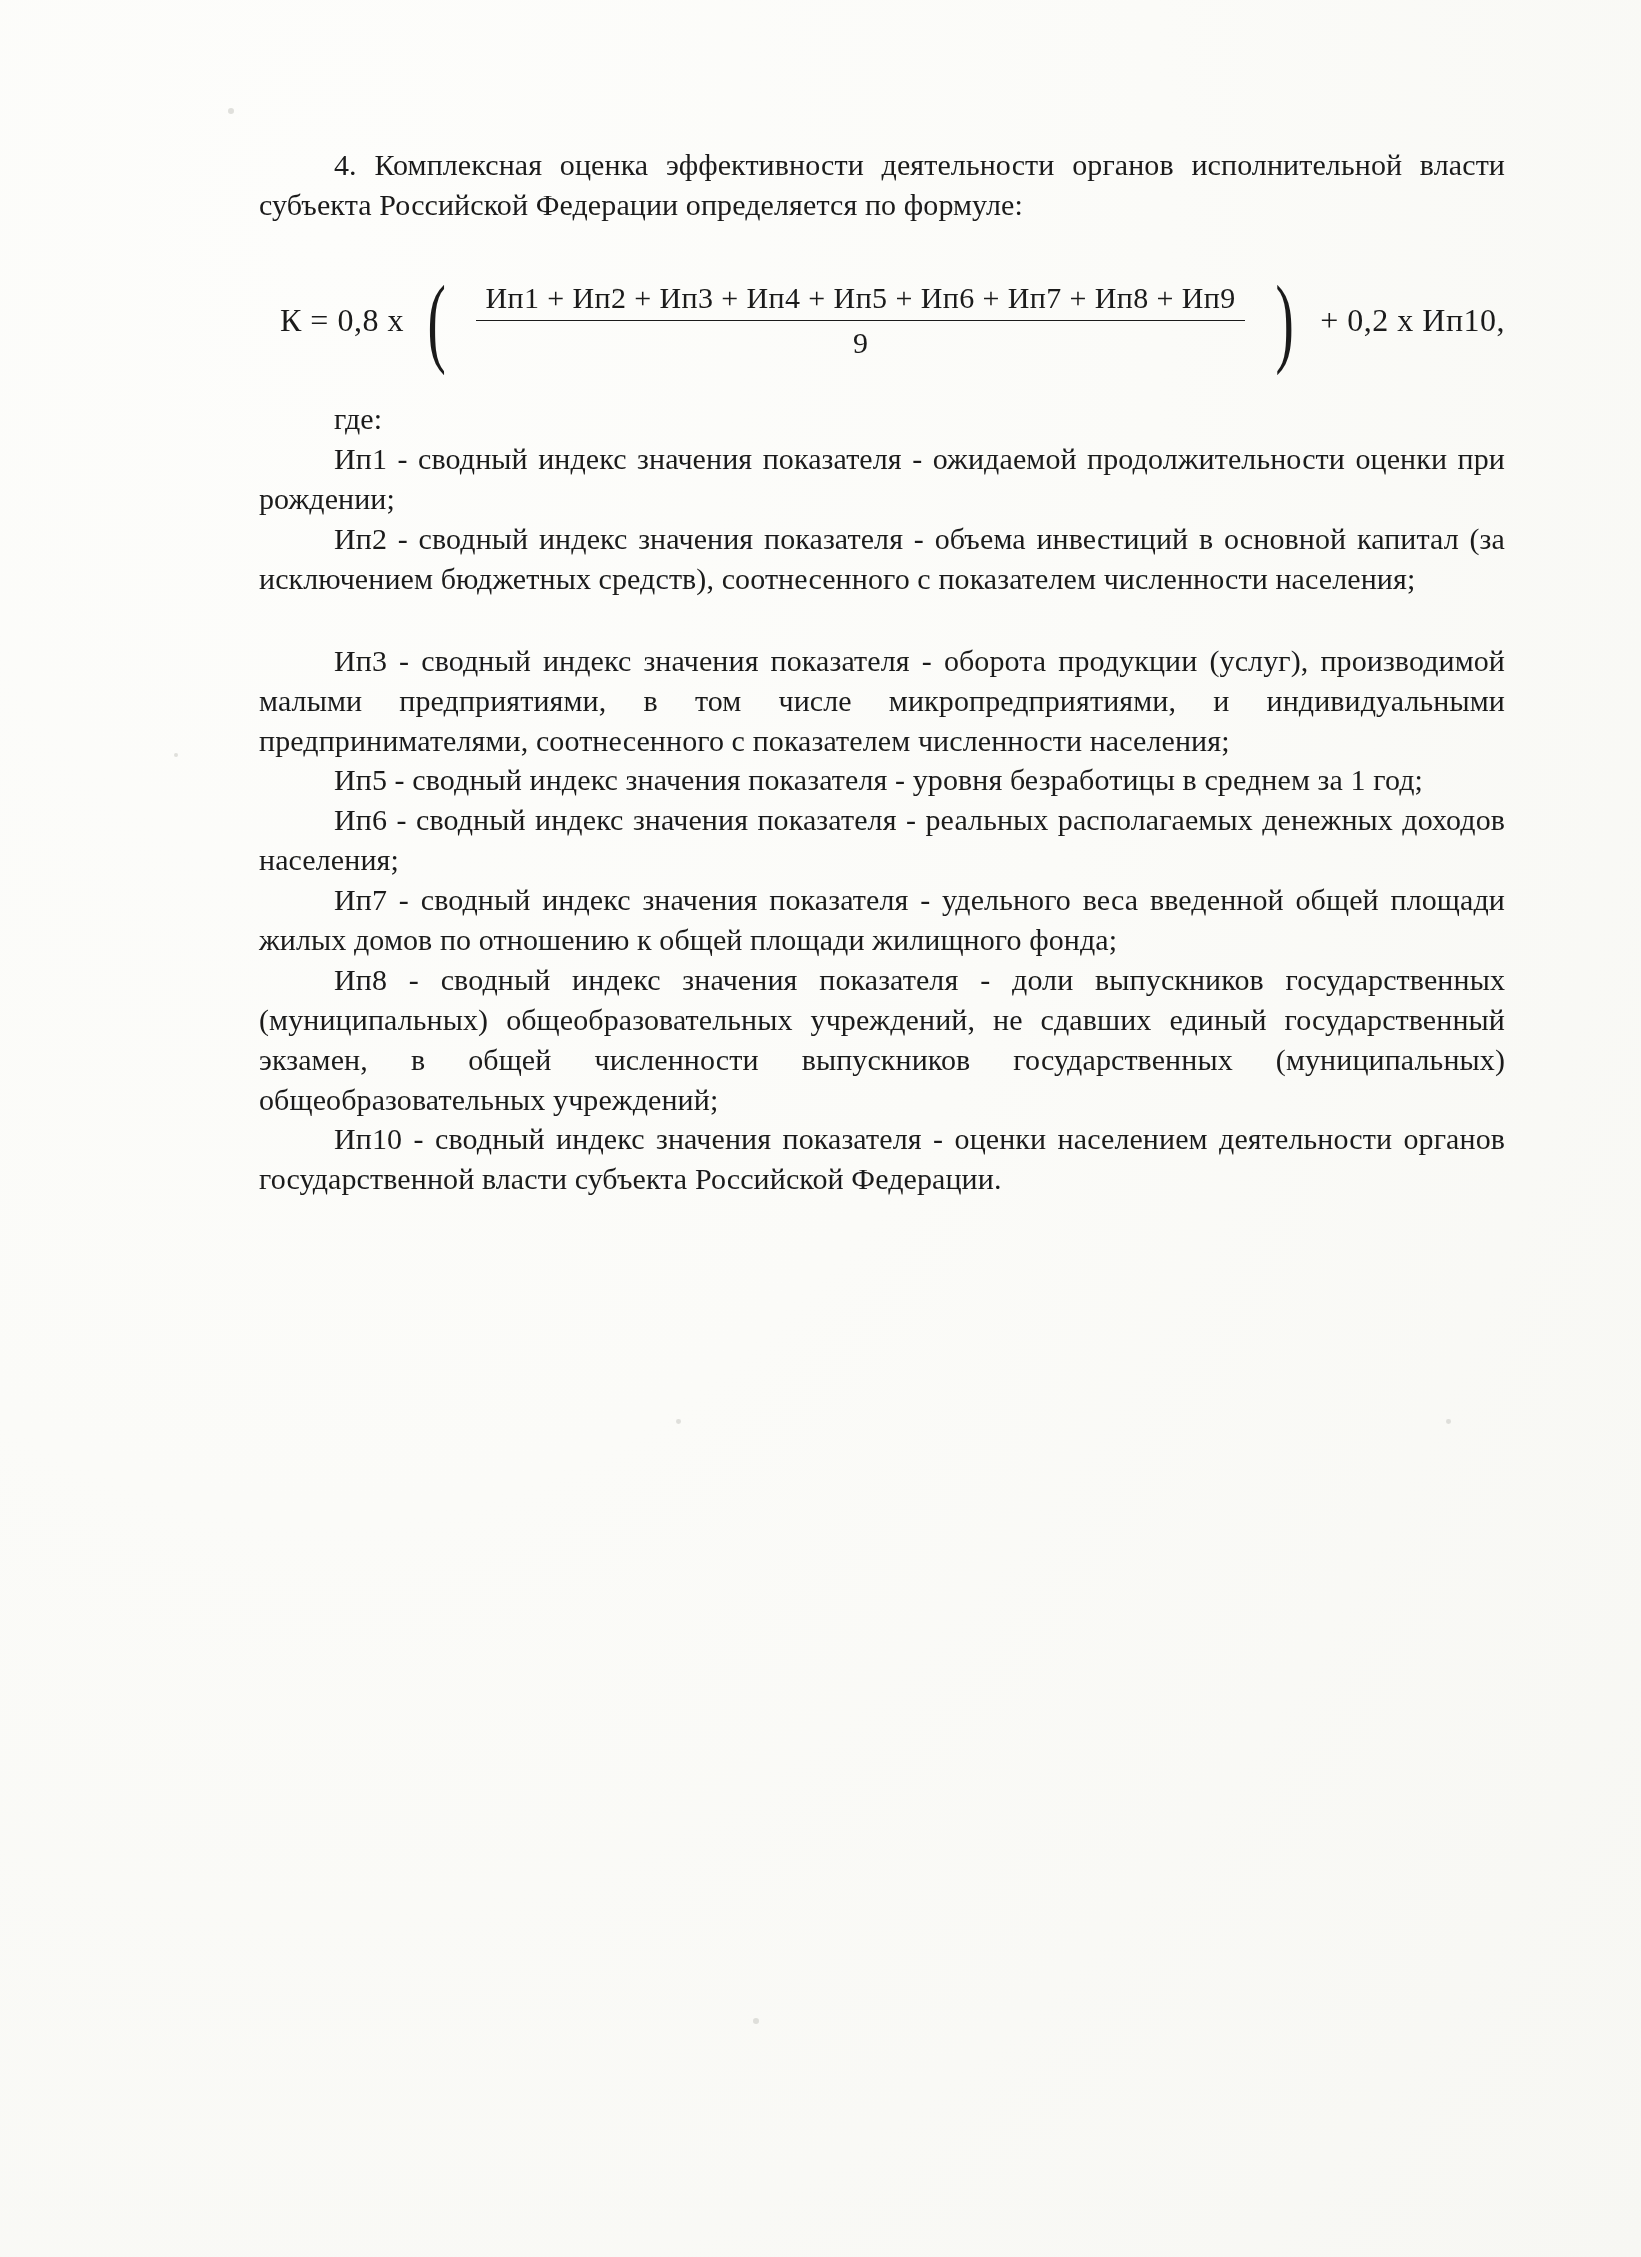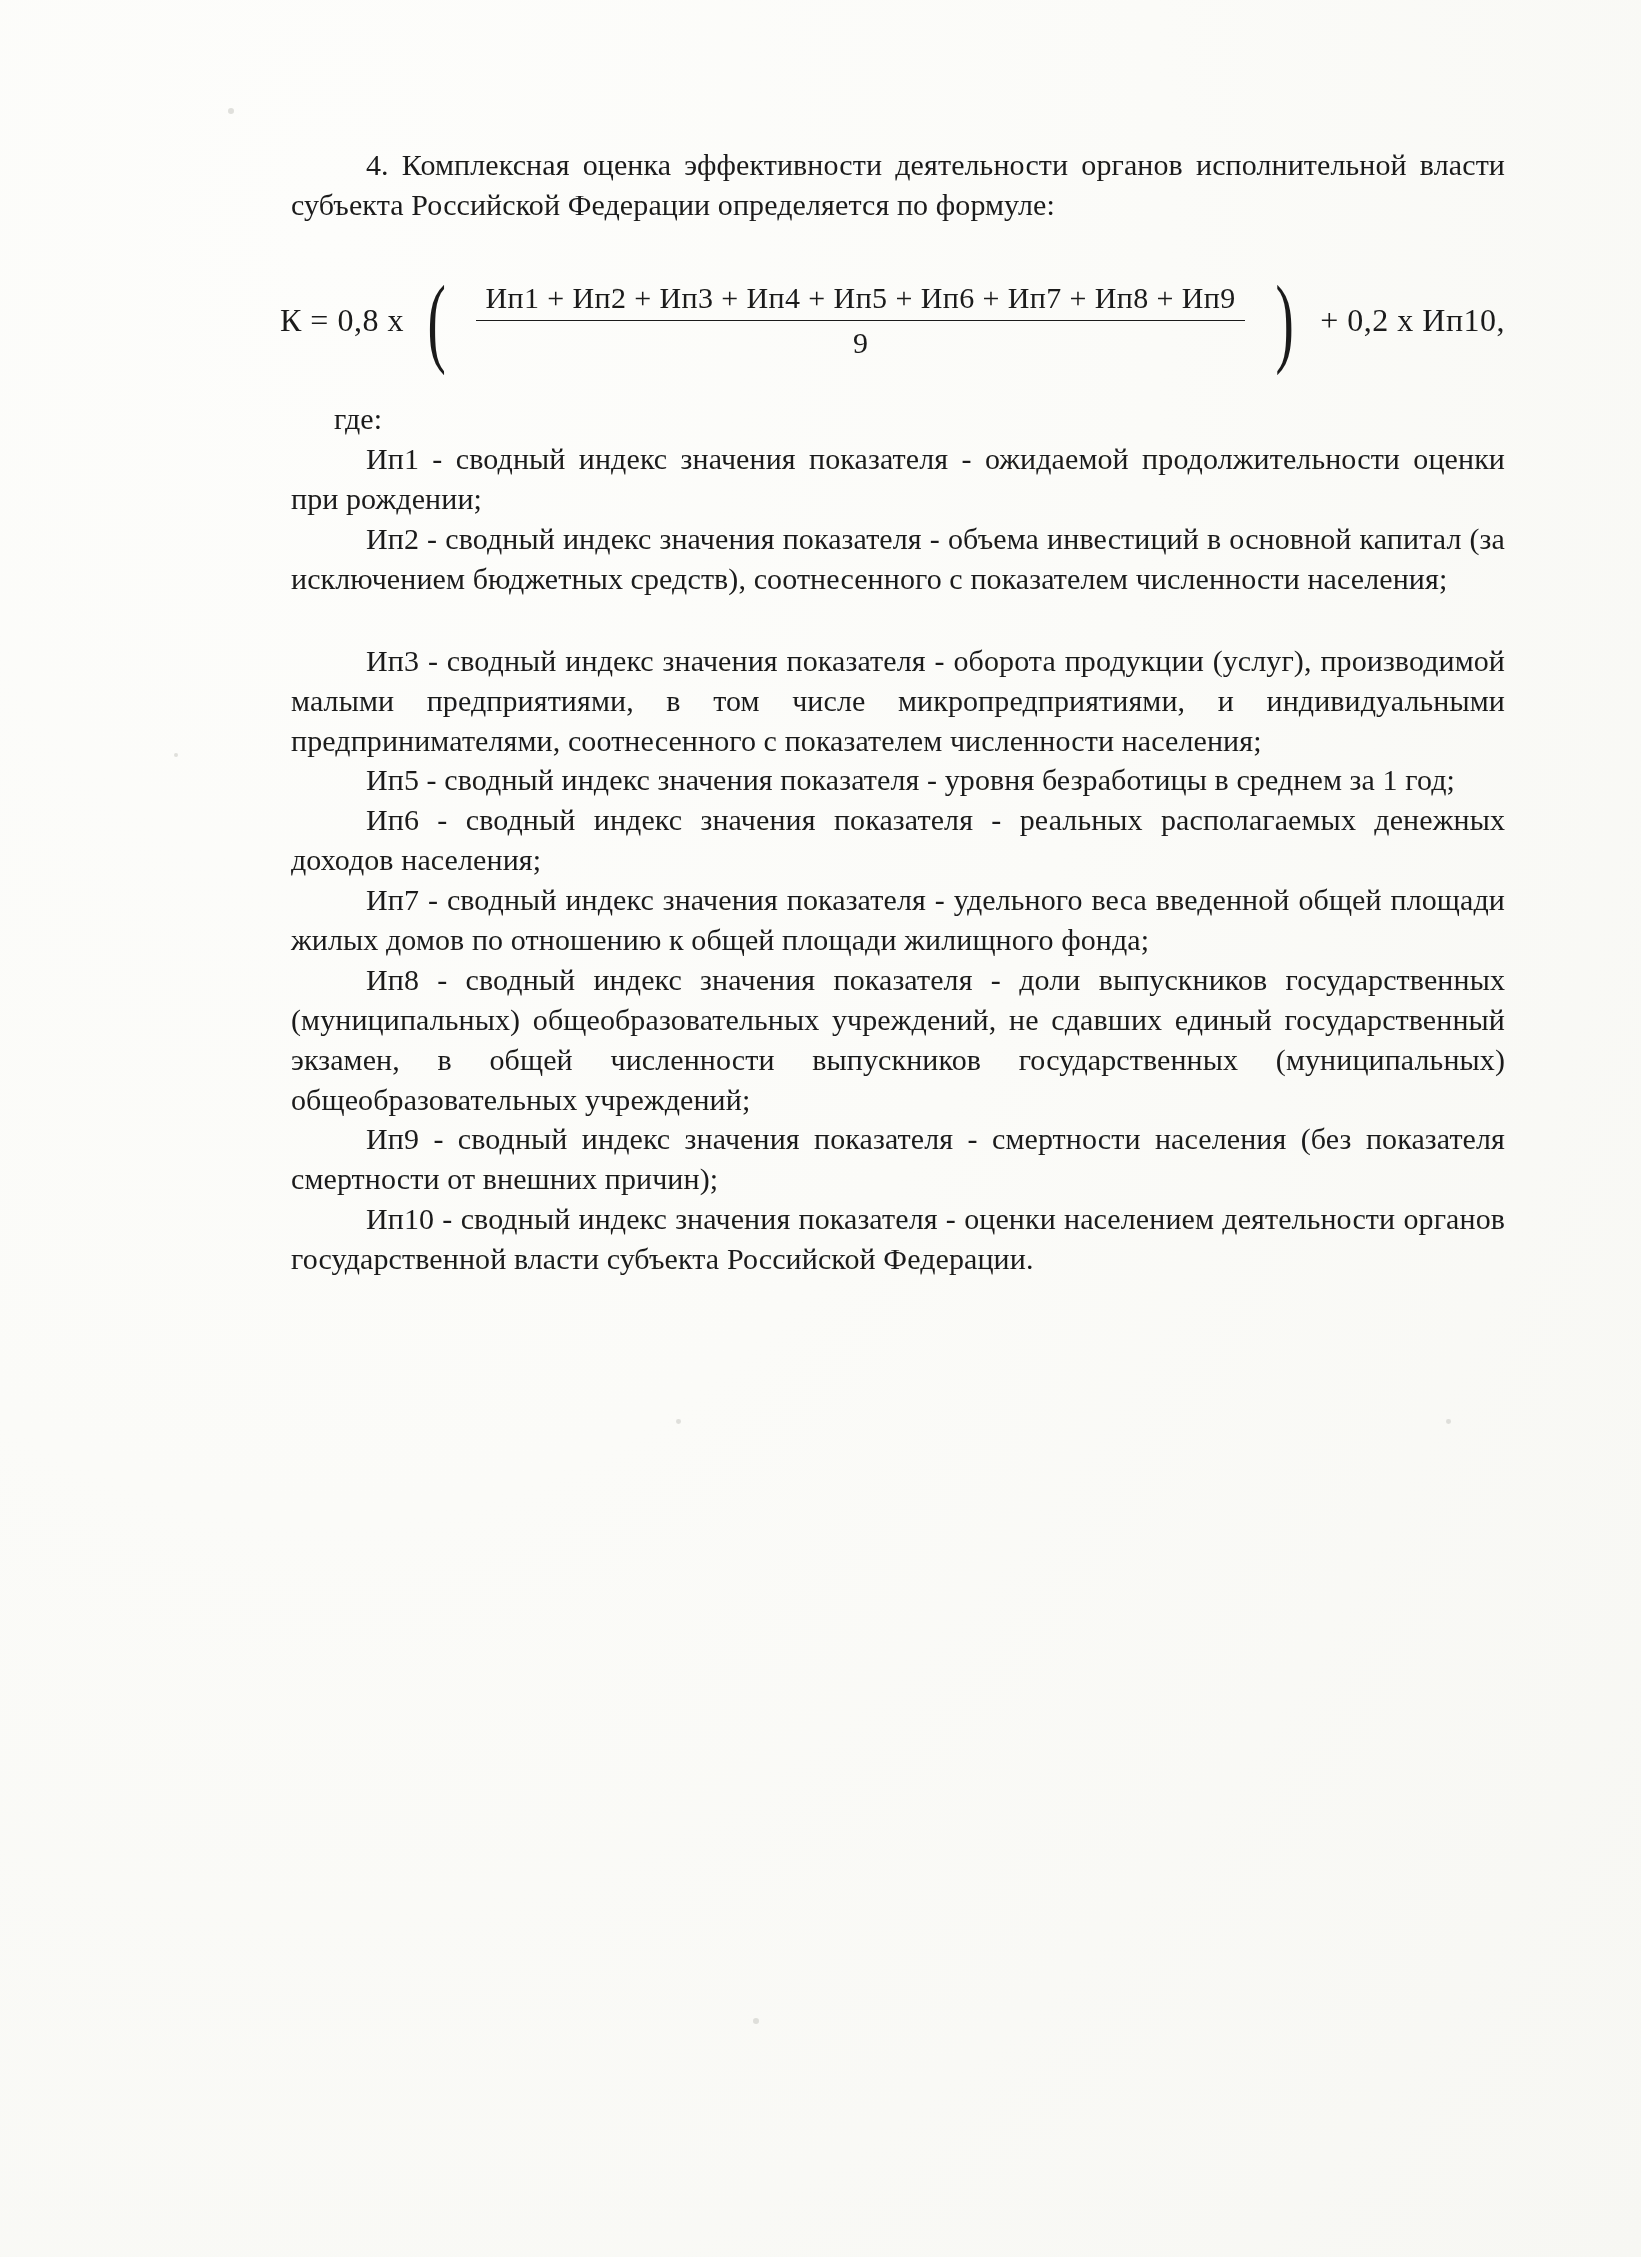--- a/index.html
+++ b/index.html
@@ -38,7 +38,6 @@
   }
   p.indent {
     text-indent: 75px;
-    margin-left: 32px;
   }
   .gap-md { height: 42px; }
 

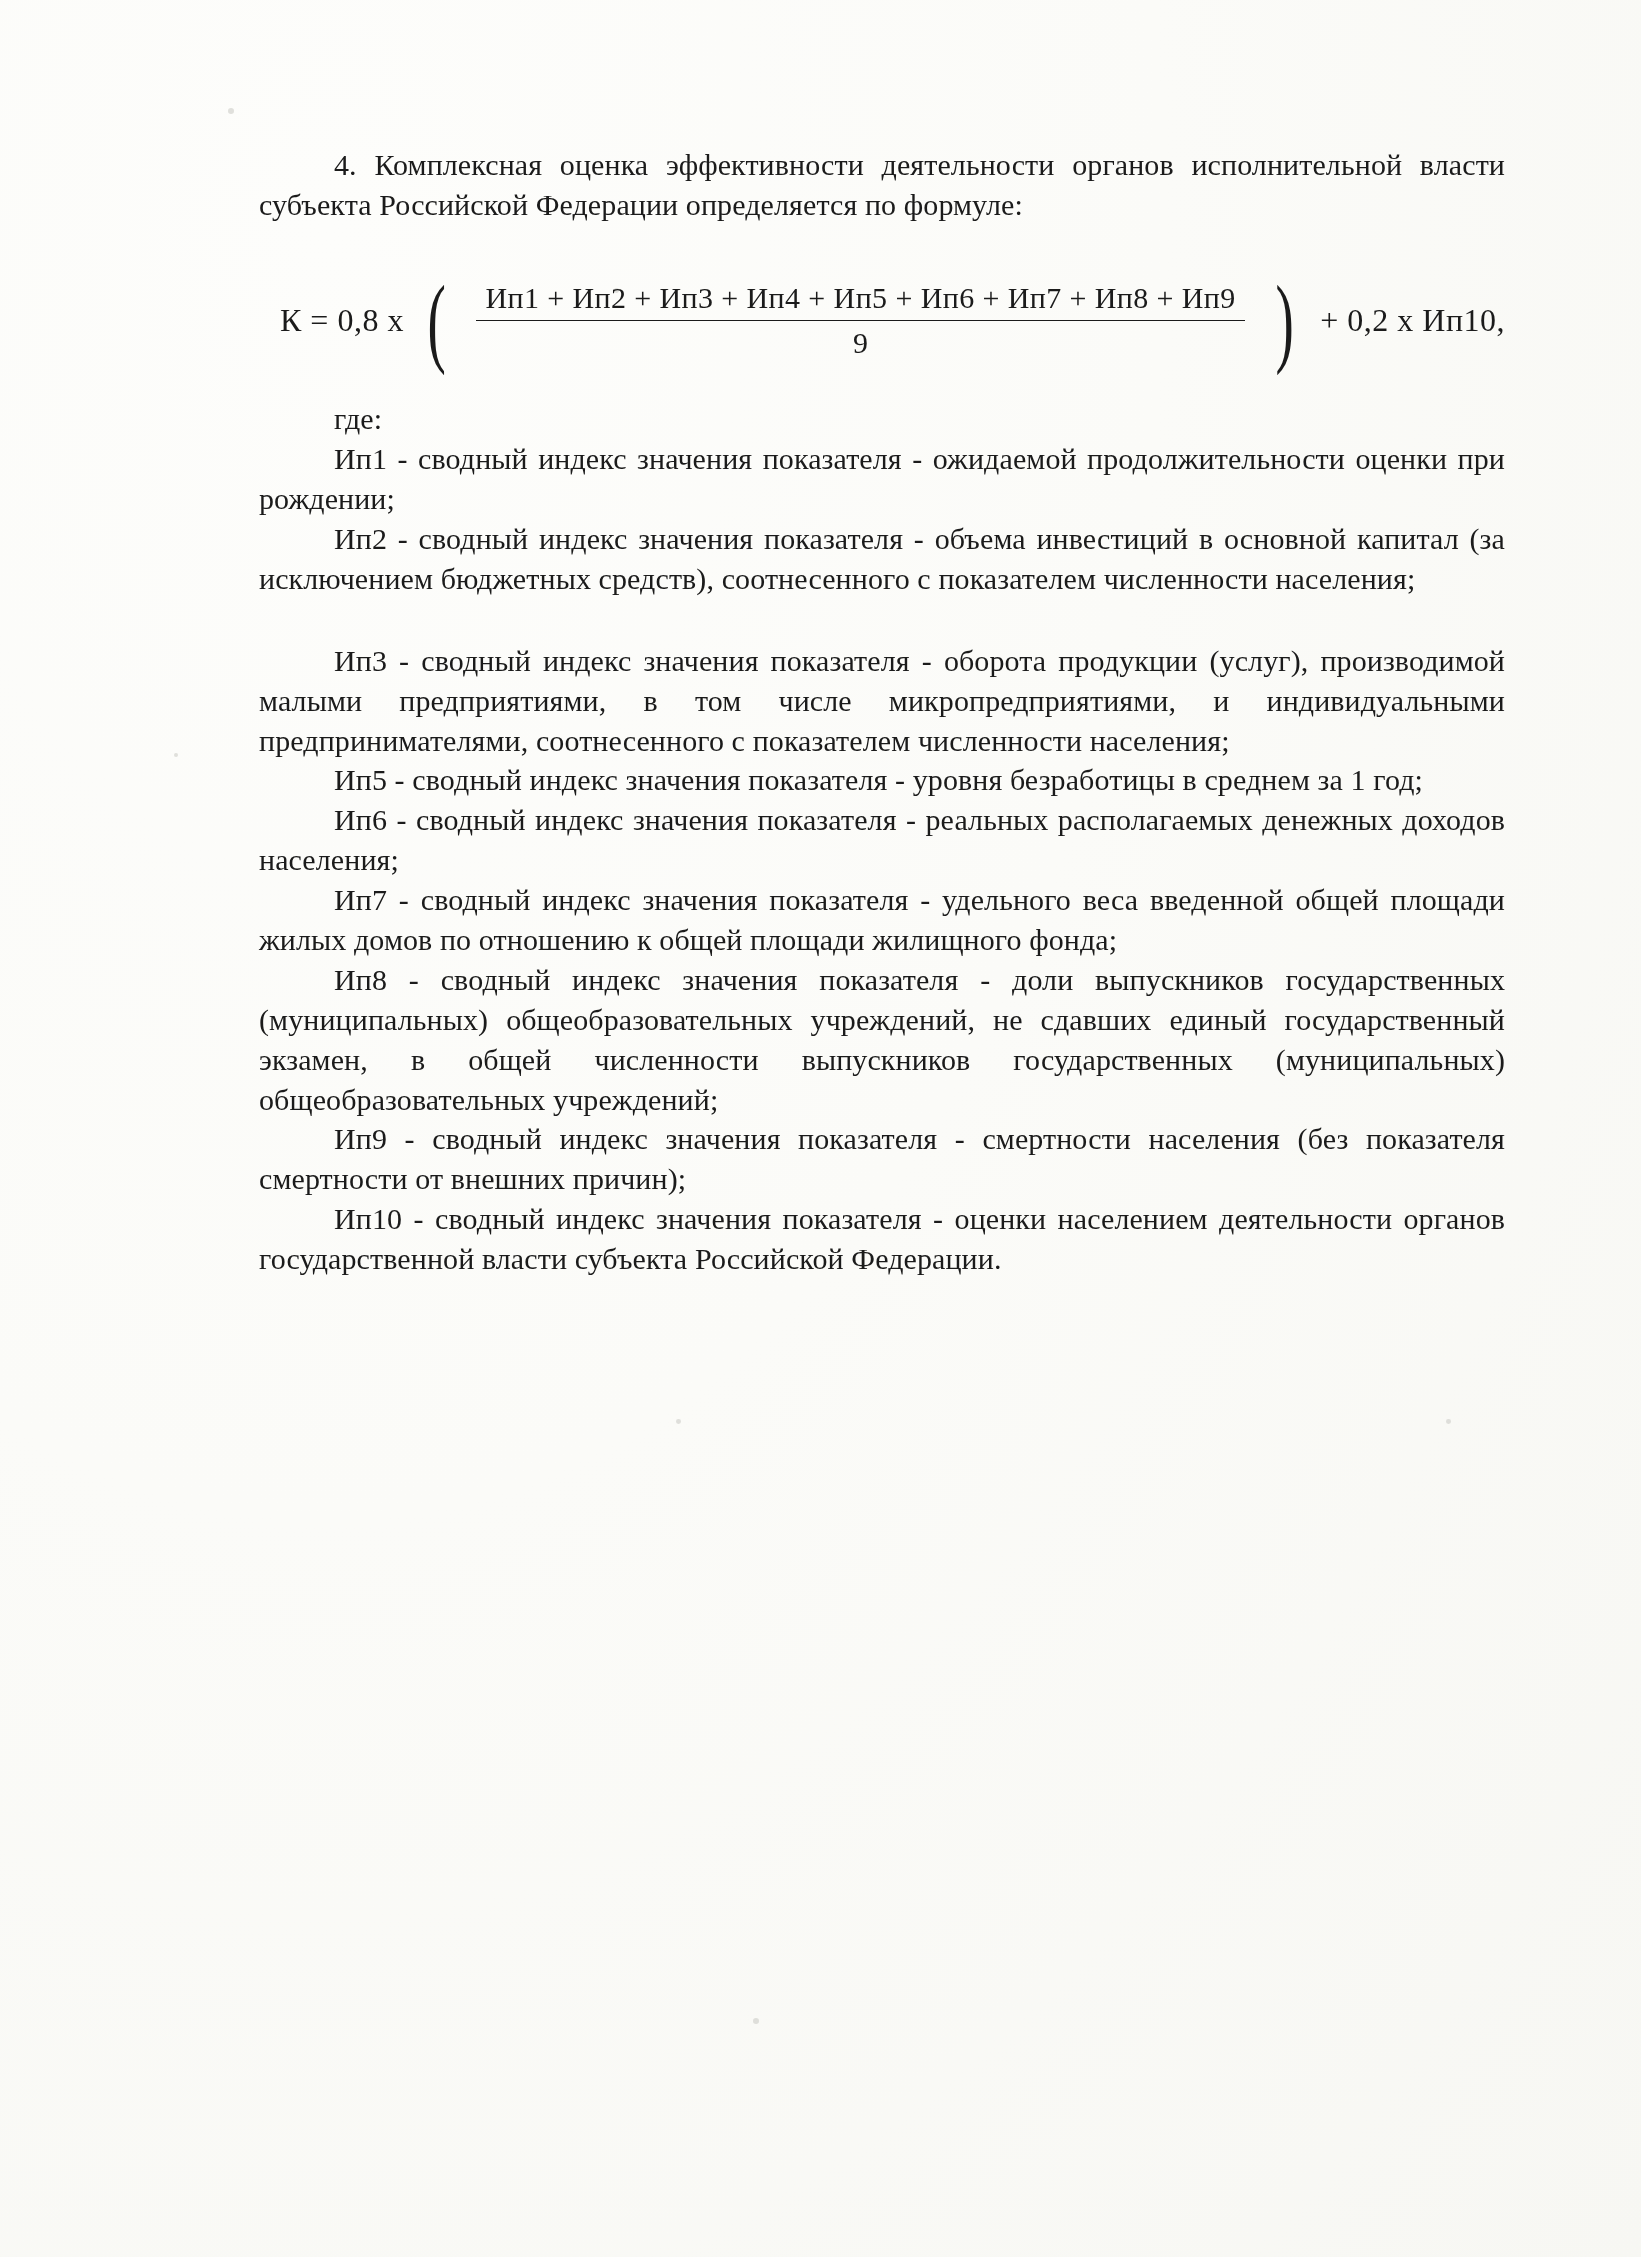--- a/index.html
+++ b/index.html
@@ -146,7 +146,6 @@
     <p class="indent">Ип6 - сводный индекс значения показателя - реальных располагаемых денежных доходов населения;</p>
     <p class="indent">Ип7 - сводный индекс значения показателя - удельного веса введенной общей площади жилых домов по отношению к общей площади жилищного фонда;</p>
     <p class="indent">Ип8 - сводный индекс значения показателя - доли выпускников государственных (муниципальных) общеобразовательных учреждений, не сдавших единый государственный экзамен, в общей численности выпускников государственных (муниципальных) общеобразовательных учреждений;</p>
-    <p class="indent">Ип9 - сводный индекс значения показателя - смертности населения (без показателя смертности от внешних причин);</p>
     <p class="indent">Ип10 - сводный индекс значения показателя - оценки населением деятельности органов государственной власти субъекта Российской Федерации.</p>
 
   </div>

